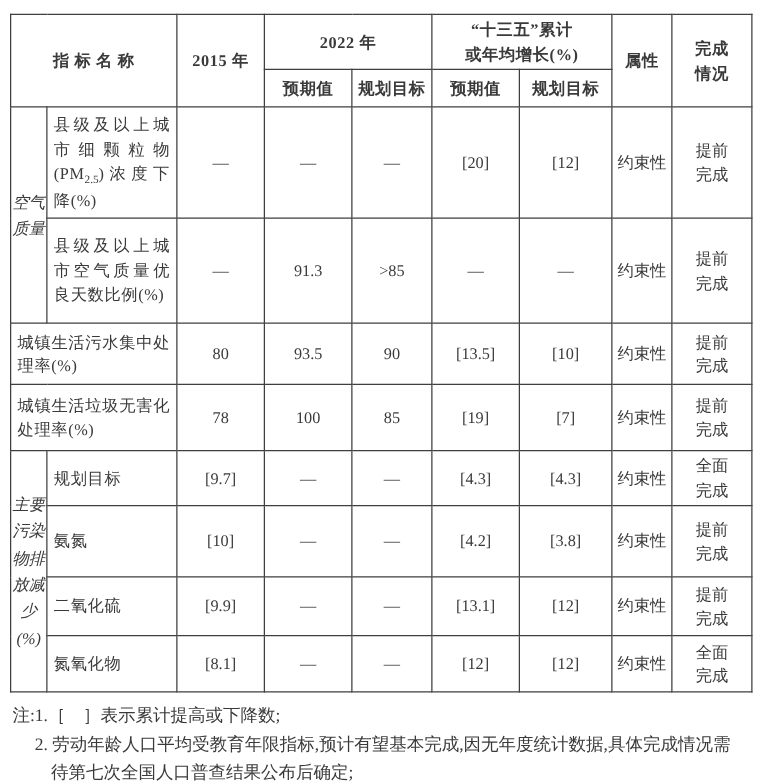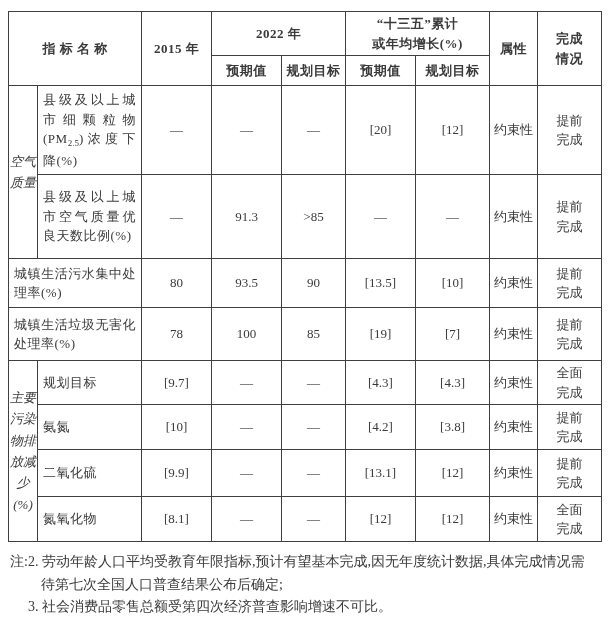--- a/index.html
+++ b/index.html
@@ -47,7 +47,7 @@
   tr.r2  { height: 49px; }
   tr.r3  { height: 53px; }
   tr.r4  { height: 43px; }
-  tr.r5  { height: 45px; }
+  tr.r5  { height: 57px; }
   tr.r6  { height: 47px; margin-left: 20px; }
   tr.r7  { height: 45px; }
 

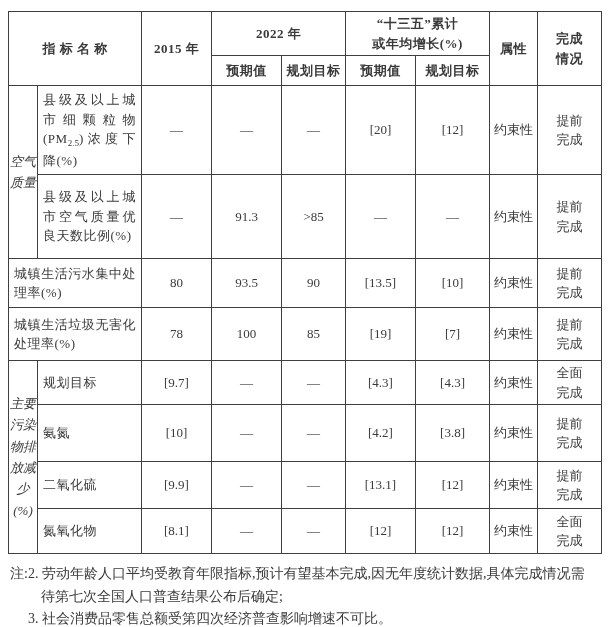--- a/index.html
+++ b/index.html
@@ -231,6 +231,7 @@
   <div class="notes">
     <div class="note-label">注:</div>
     <div class="note-items">
+      <div class="note-item">1.［　］表示累计提高或下降数;</div>
       <div class="note-item">2. 劳动年龄人口平均受教育年限指标,预计有望基本完成,因无年度统计数据,具体完成情况需待第七次全国人口普查结果公布后确定;</div>
       <div class="note-item">3. 社会消费品零售总额受第四次经济普查影响增速不可比。</div>
     </div>

